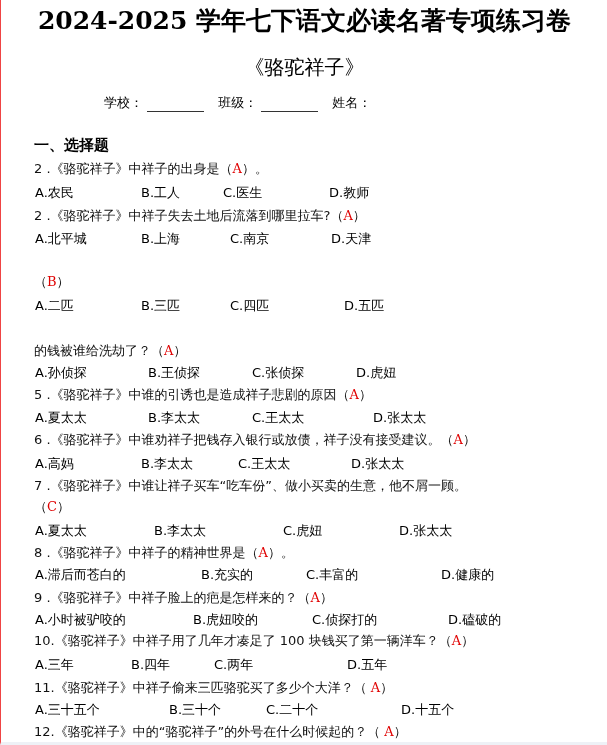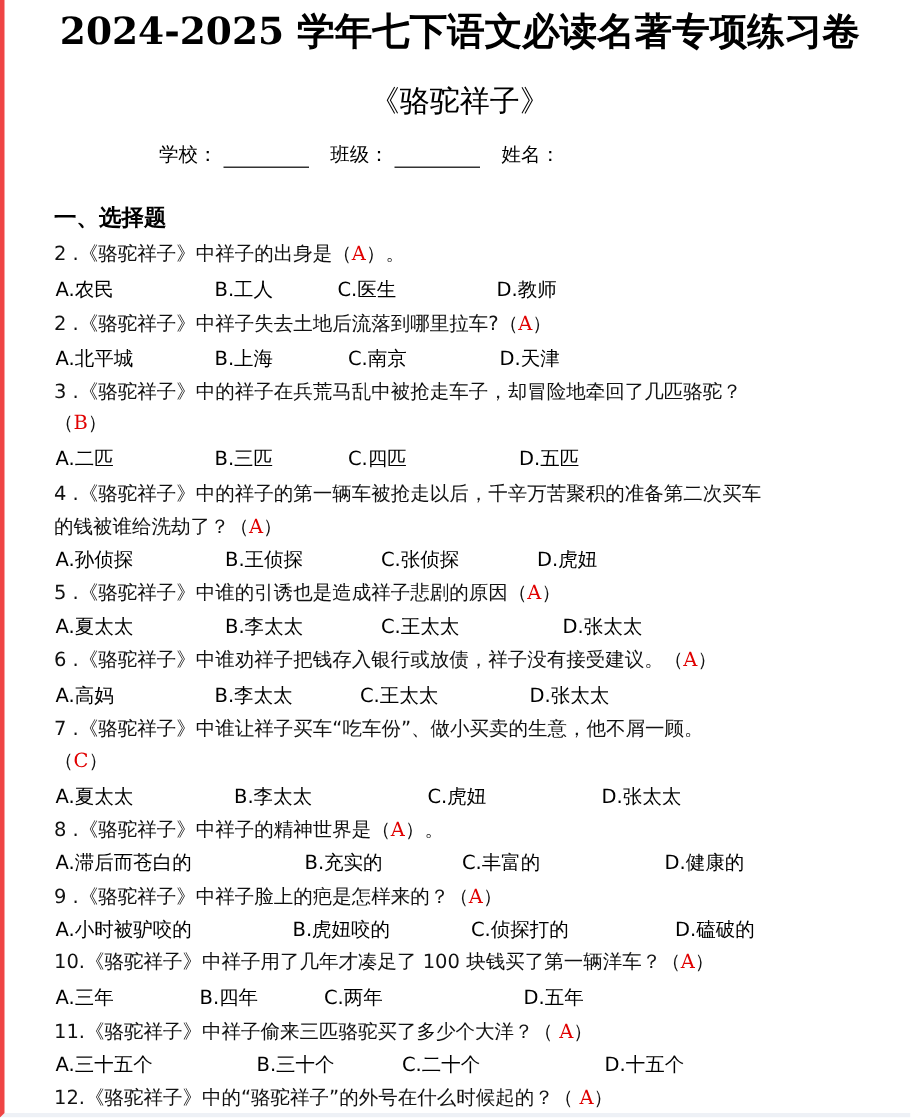--- a/index.html
+++ b/index.html
@@ -12,7 +12,7 @@
   }
   .page {
     position: absolute; left: 0; top: 0; width: 607px; height: 745px;
-    border-left: 3px solid #ef4444;
+    border-left: 1px solid #ef4444;
     border-bottom: 3px solid #eef1f6;
     box-sizing: border-box;
   }

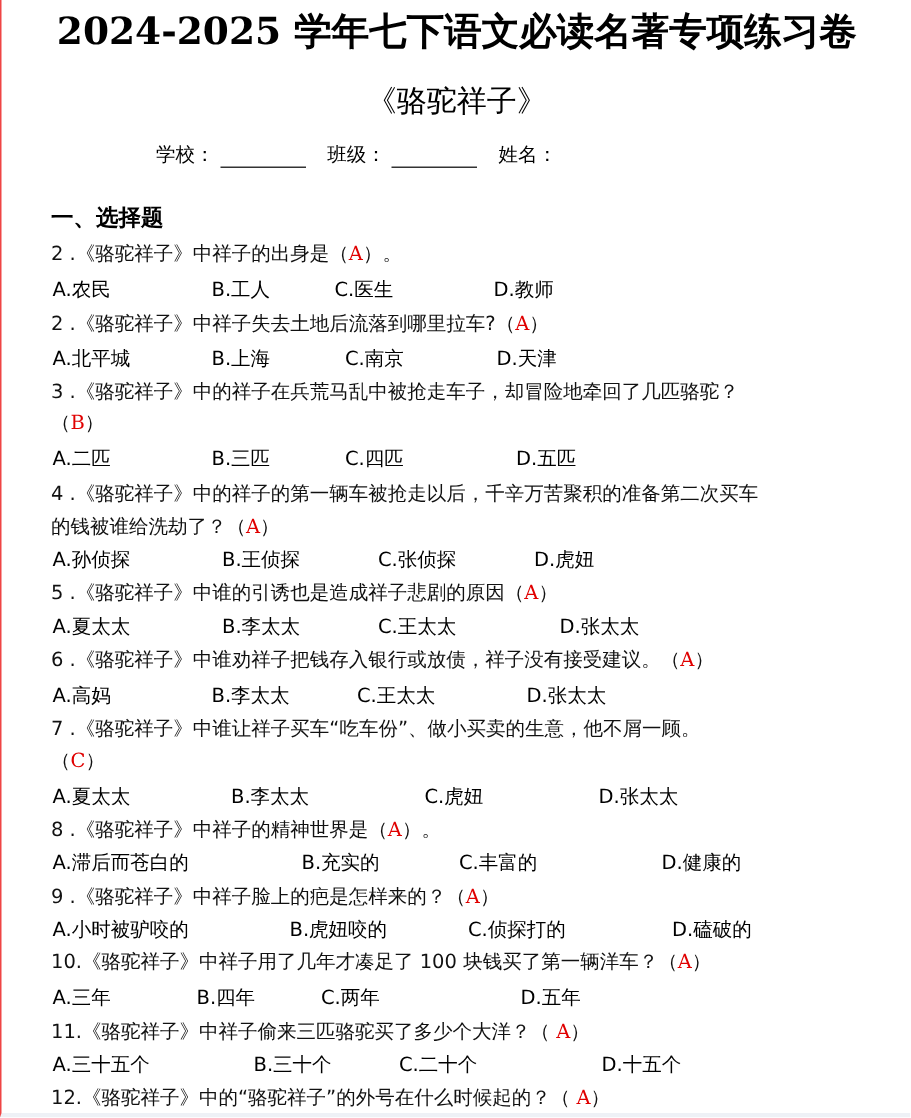--- a/index.html
+++ b/index.html
@@ -69,7 +69,6 @@
   <div class="opt" style="left:229px;top:230px">C.南京</div>
   <div class="opt" style="left:330px;top:230px">D.天津</div>
 
-  <div class="line" style="left:33px;top:252px"><span> 3 .《骆驼祥子》中的祥子在兵荒马乱中被抢走车子，却冒险地牵回了几匹骆驼？</span></div>
   <div class="line" style="left:33px;top:273px"><span>（</span><span class="ans">B</span><span>）</span></div>
   <div class="opt" style="left:34px;top:297px">A.二匹</div>
   <div class="opt" style="left:140px;top:297px">B.三匹</div>

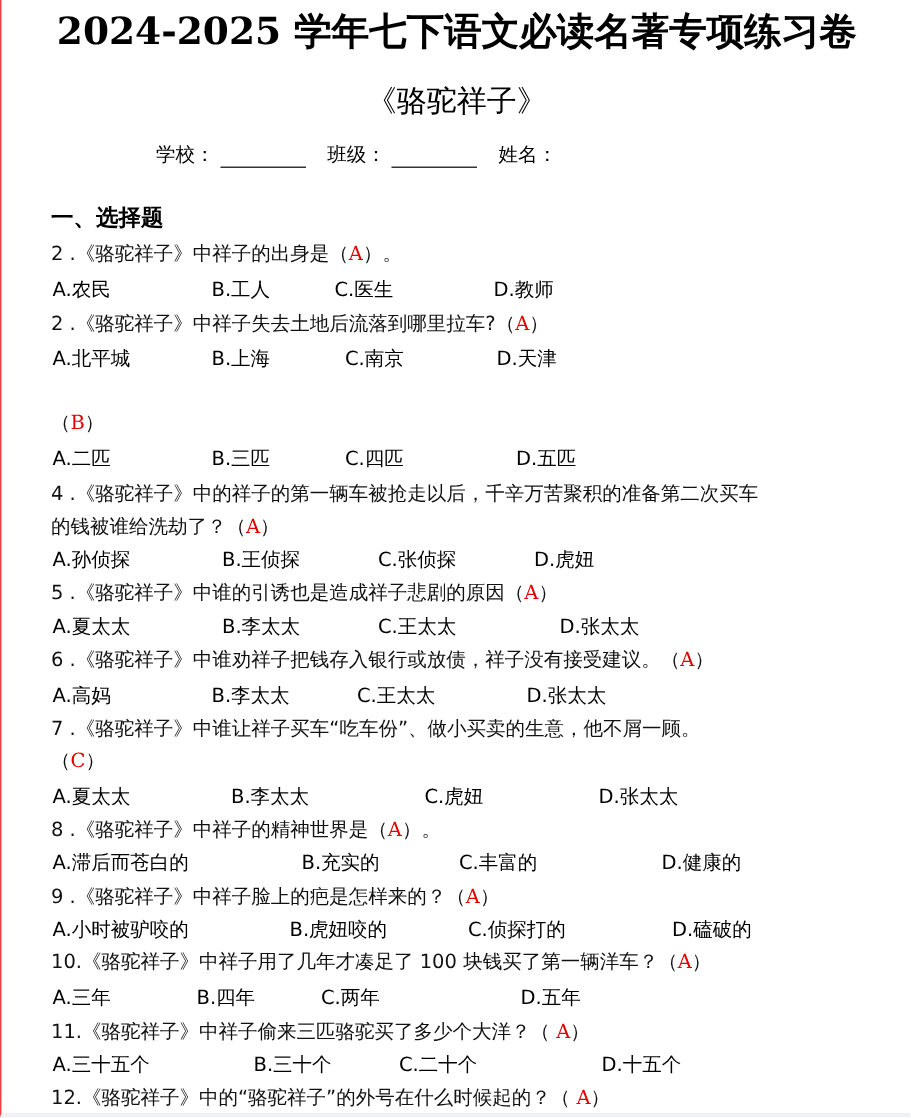--- a/index.html
+++ b/index.html
@@ -75,7 +75,6 @@
   <div class="opt" style="left:229px;top:297px">C.四匹</div>
   <div class="opt" style="left:343px;top:297px">D.五匹</div>
 
-  <div class="line" style="left:33px;top:320px"><span> 4 .《骆驼祥子》中的祥子的第一辆车被抢走以后，千辛万苦聚积的准备第二次买车</span></div>
   <div class="line" style="left:33px;top:342px"><span>的钱被谁给洗劫了？（</span><span class="ans">A</span><span>）</span></div>
   <div class="opt" style="left:34px;top:364px">A.孙侦探</div>
   <div class="opt" style="left:147px;top:364px">B.王侦探</div>

